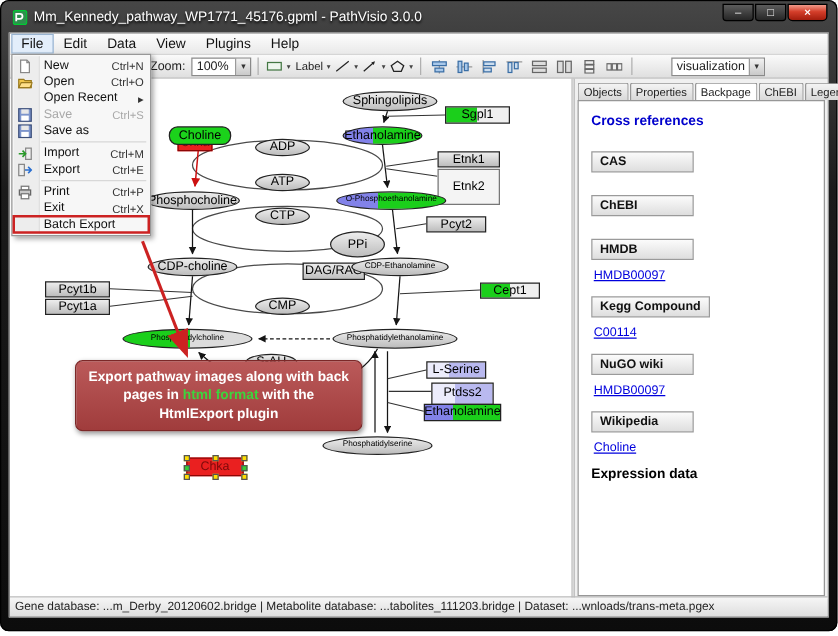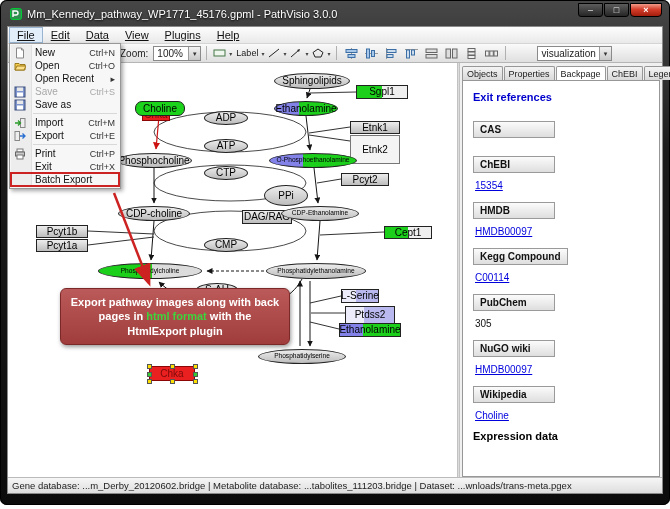--- a/index.html
+++ b/index.html
@@ -24,7 +24,7 @@
     background:#f0f0f0; border:1px solid #8a8a8a; }
   .menubar { height:17px; background:linear-gradient(#fdfdfd,#e9e9e9);
     border-bottom:1px solid #d5d5d5; display:flex; align-items:center;
-    font-size:11px; padding-left:1px; color:#111;text-decoration:underline; }
+    font-size:11px; padding-left:1px; color:#111; }
   .menu-item { padding:1px 7px; border:1px solid transparent; }
   .menu-item.open { background:#e3eefb; border:1px solid #99b4d1; }
   .toolbar { height:19px; background:linear-gradient(#fafafa,#dfdfdf);

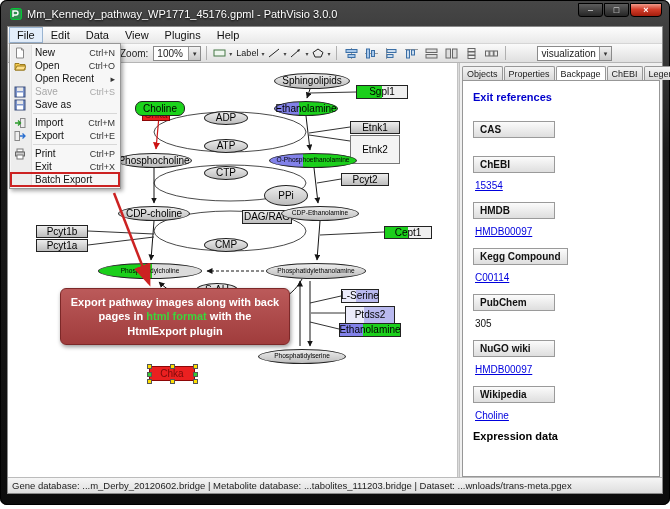--- a/index.html
+++ b/index.html
@@ -321,7 +321,7 @@
             <div class="tab">Legend</div>
           </div>
         <div class="panel-body">
-          <div class="bp-title">Exit references</div>
+          <div class="bp-title">Cross references</div>
           <div>
               <div class="bp-section"><div class="bp-header">CAS</div></div>
               <div class="bp-section"><div class="bp-header">ChEBI</div><div class="bp-value link">15354</div></div>

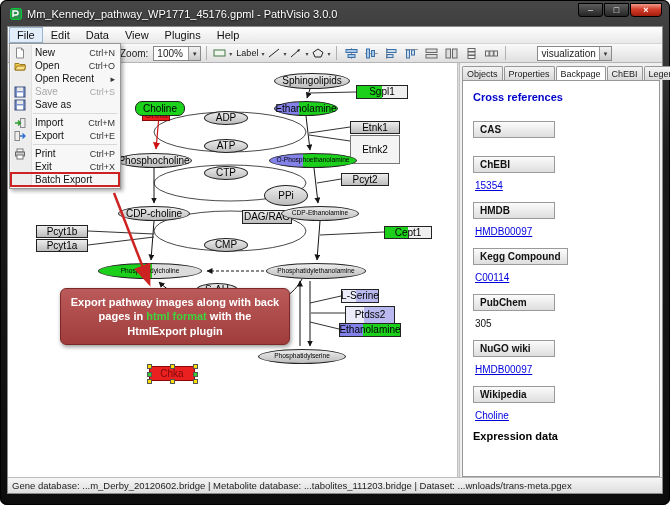--- a/index.html
+++ b/index.html
@@ -324,7 +324,7 @@
           <div class="bp-title">Cross references</div>
           <div>
               <div class="bp-section"><div class="bp-header">CAS</div></div>
-              <div class="bp-section"><div class="bp-header">ChEBI</div><div class="bp-value link">15354</div></div>
+              <div class="bp-section"><div class="bp-header">ChEBI</div></div>
               <div class="bp-section"><div class="bp-header">HMDB</div><div class="bp-value link">HMDB00097</div></div>
               <div class="bp-section"><div class="bp-header">Kegg Compound</div><div class="bp-value link">C00114</div></div>
               <div class="bp-section"><div class="bp-header">PubChem</div><div class="bp-value">305</div></div>

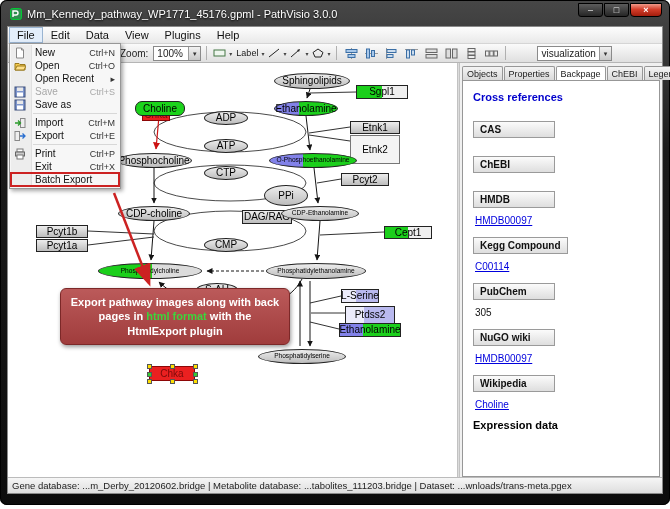--- a/index.html
+++ b/index.html
@@ -304,7 +304,7 @@
             <div class="node oval f-gray longlabel" style="left: 258px; top: 200px; width: 100px; height: 16px;">Phosphatidylethanolamine</div>
             <div class="node oval f-gray" style="left: 188px; top: 220px; width: 42px; height: 14px;">S-AH</div>
             <div class="node oval f-gray" style="left: 230px; top: 246px; width: 38px; height: 14px;">SAM</div>
-            <div class="node rect f-lavender" style="left: 333px; top: 226px; width: 38px; height: 14px;">L-Serine</div>
+            <div class="node rect f-lavender" style="left: 333px; top: 226px; width: 48px; height: 14px;">L-Serine</div>
             <div class="node rect f-lavender" style="left: 337px; top: 243px; width: 50px; height: 18px;">Ptdss2</div>
             <div class="node rect f-bluegreen" style="left: 331px; top: 260px; width: 62px; height: 14px;">Ethanolamine</div>
             <div class="node oval f-gray longlabel" style="left: 250px; top: 286px; width: 88px; height: 15px;">Phosphatidylserine</div>

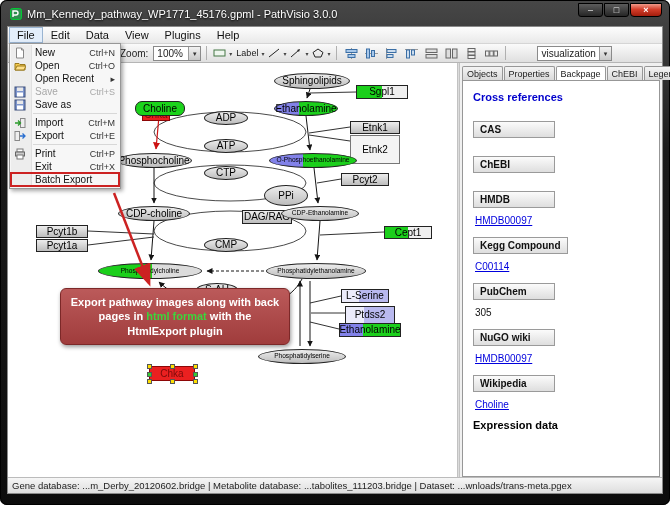--- a/index.html
+++ b/index.html
@@ -327,7 +327,6 @@
               <div class="bp-section"><div class="bp-header">ChEBI</div></div>
               <div class="bp-section"><div class="bp-header">HMDB</div><div class="bp-value link">HMDB00097</div></div>
               <div class="bp-section"><div class="bp-header">Kegg Compound</div><div class="bp-value link">C00114</div></div>
-              <div class="bp-section"><div class="bp-header">PubChem</div><div class="bp-value">305</div></div>
               <div class="bp-section"><div class="bp-header">NuGO wiki</div><div class="bp-value link">HMDB00097</div></div>
               <div class="bp-section"><div class="bp-header">Wikipedia</div><div class="bp-value link">Choline</div></div>
             </div>

